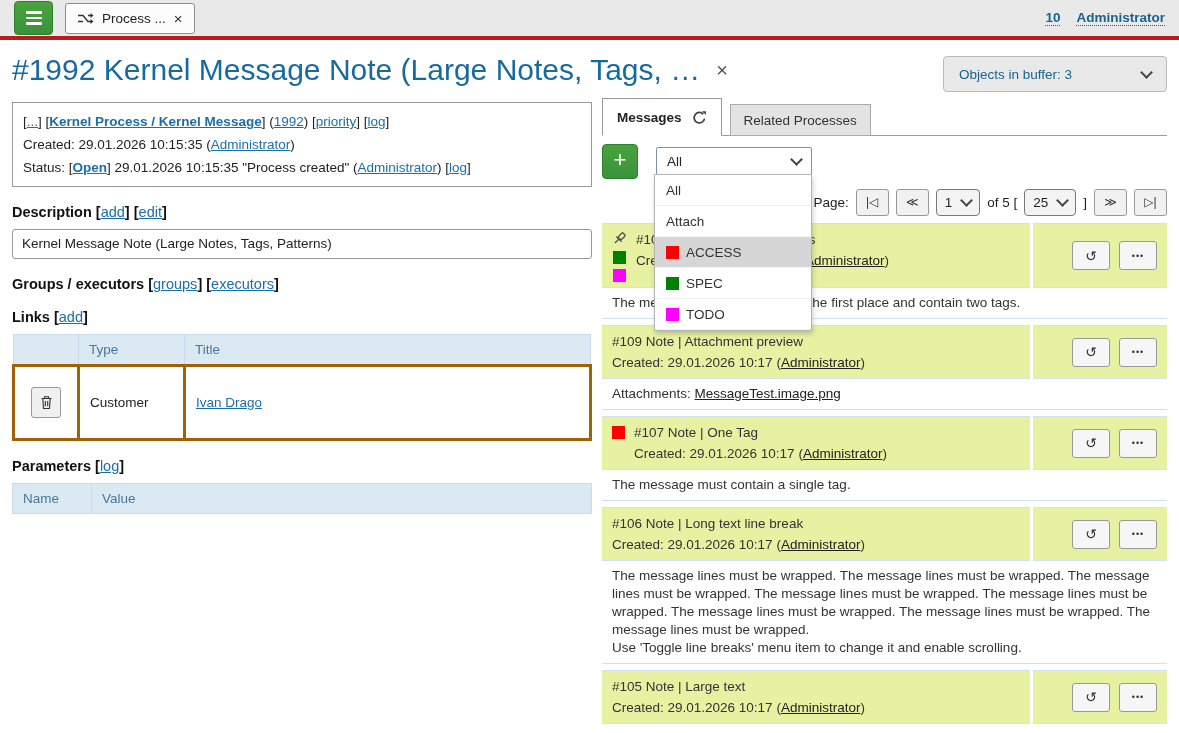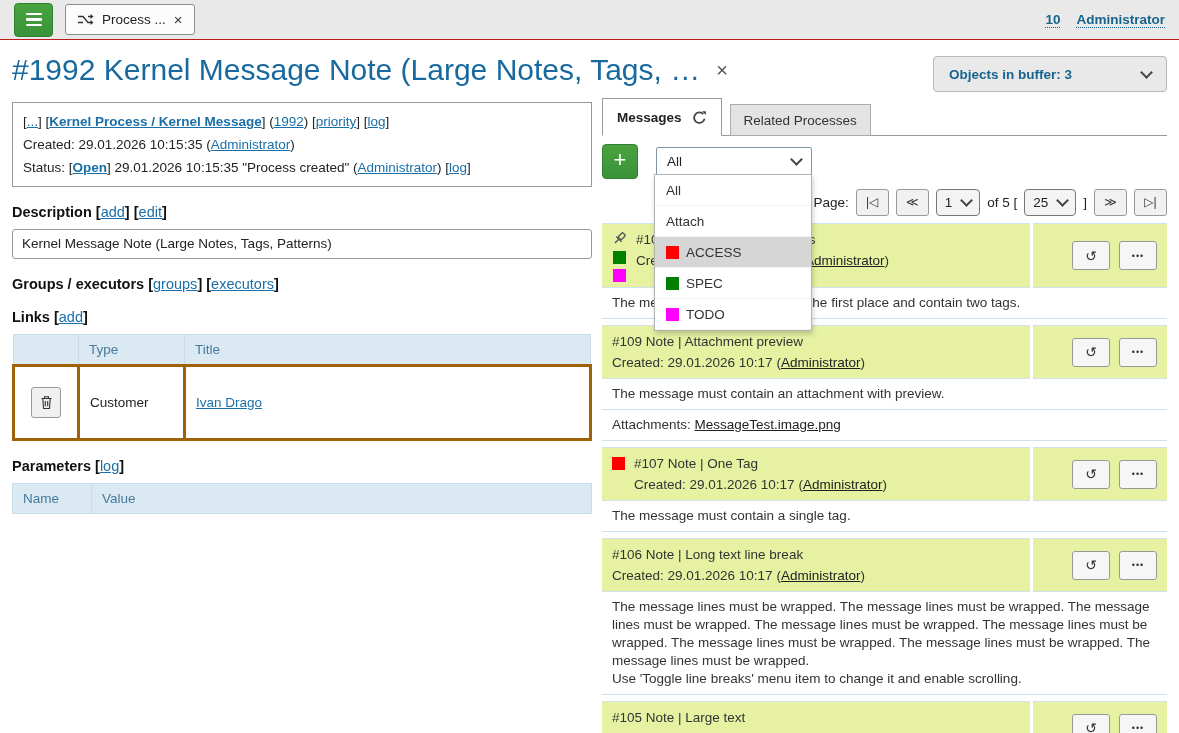--- a/index.html
+++ b/index.html
@@ -11,7 +11,7 @@
   .bold{font-weight:bold}
 
   
-  .topbar{height:40px;background:#e9e9e9;border-bottom:1px solid #b91c1c;
+  .topbar{height:40px;background:#e9e9e9;border-bottom:4px solid #b91c1c;
           display:flex;align-items:center;padding:0 14px;gap:12px;box-sizing:border-box}
   .menu-btn{width:37px;height:32px;background:linear-gradient(#4aa33e,#3a923a);
             border:1px solid #2f802f;border-radius:4px;display:flex;flex-direction:column;

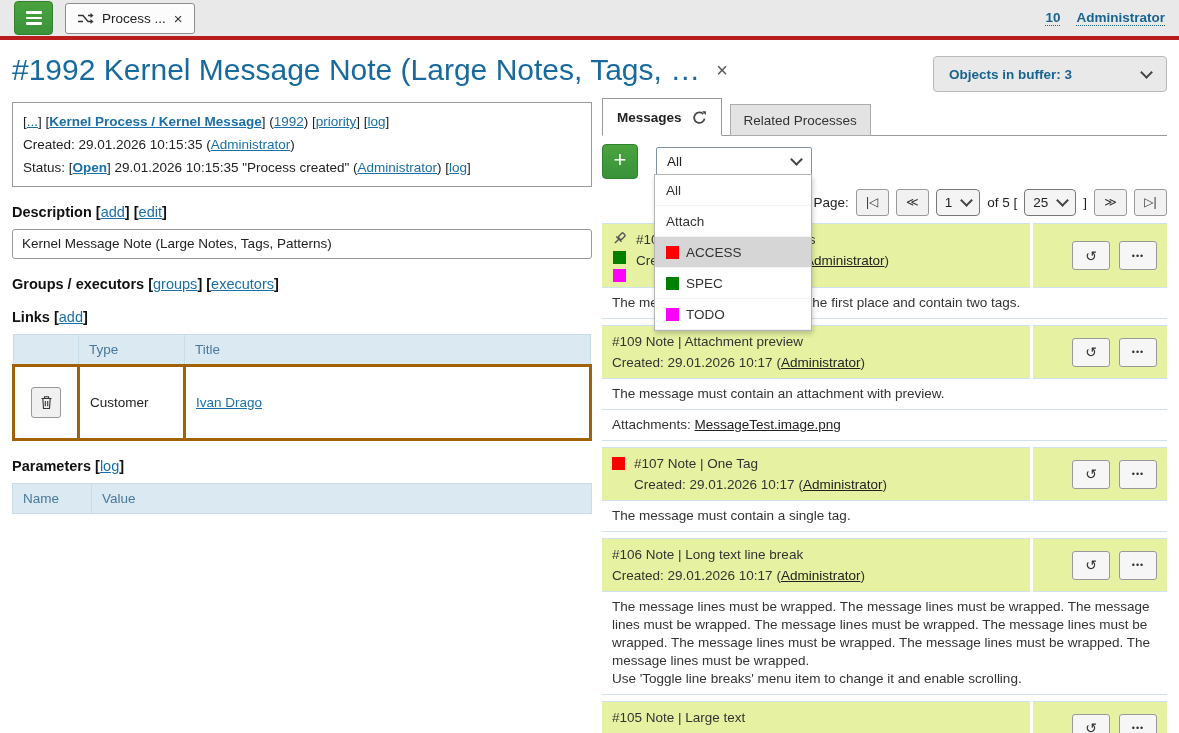--- a/index.html
+++ b/index.html
@@ -30,7 +30,7 @@
   .page-close{font-size:20px;color:#555;cursor:pointer}
   .buffer-btn{margin-left:auto;background:#e9e9e9;border:1px solid #b9b9b9;border-radius:4px;
               height:34px;display:flex;align-items:center;gap:70px;padding:0 15px;cursor:pointer}
-  .buffer-btn .lbl{font-weight:bold;color:#17648f}
+  .buffer-btn .lbl{font-weight:normal;color:#17648f}
   .chev{width:7px;height:7px;border-right:2px solid #444;border-bottom:2px solid #444;
         transform:rotate(45deg);margin-top:-4px;flex:none}
 

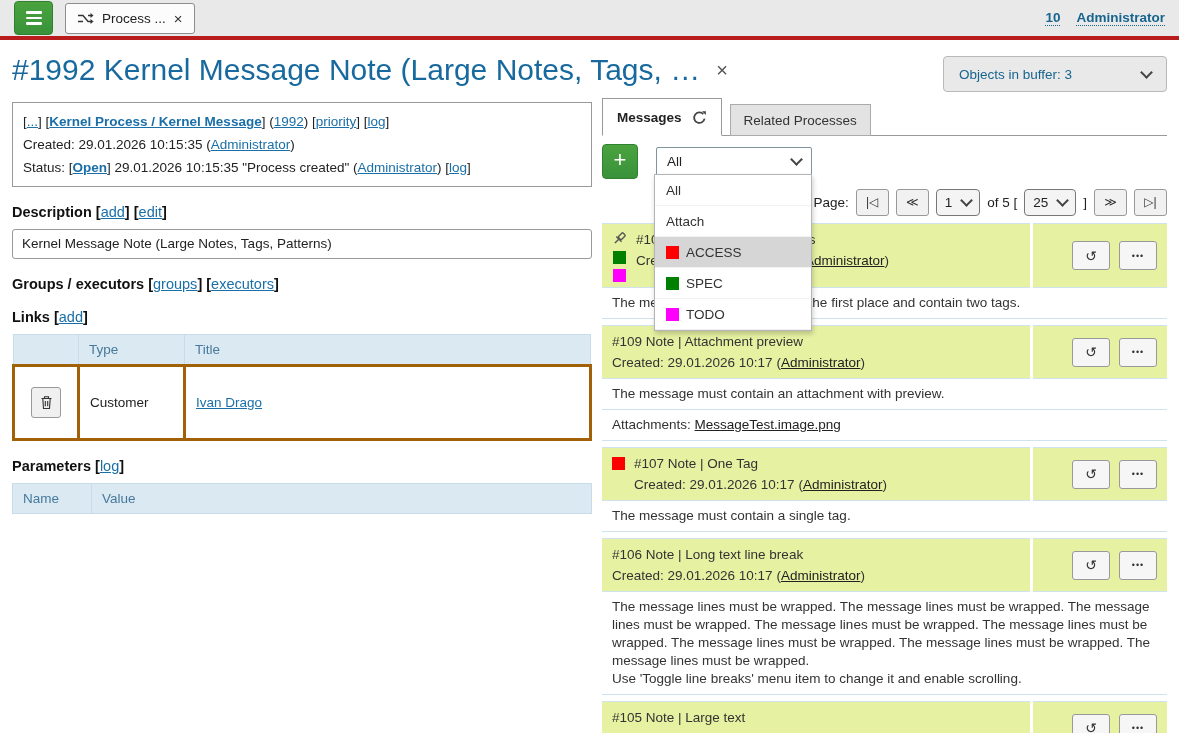--- a/index.html
+++ b/index.html
@@ -306,7 +306,6 @@
           <button class="mbtn menu">•••</button>
         </div>
       </div>
-      <div class="msg-body">The message must contain an attachment with preview.</div>
       <div class="msg-body">
         <span>Attachments: </span><a class="dlnk">MessageTest.image.png</a>
       </div>

